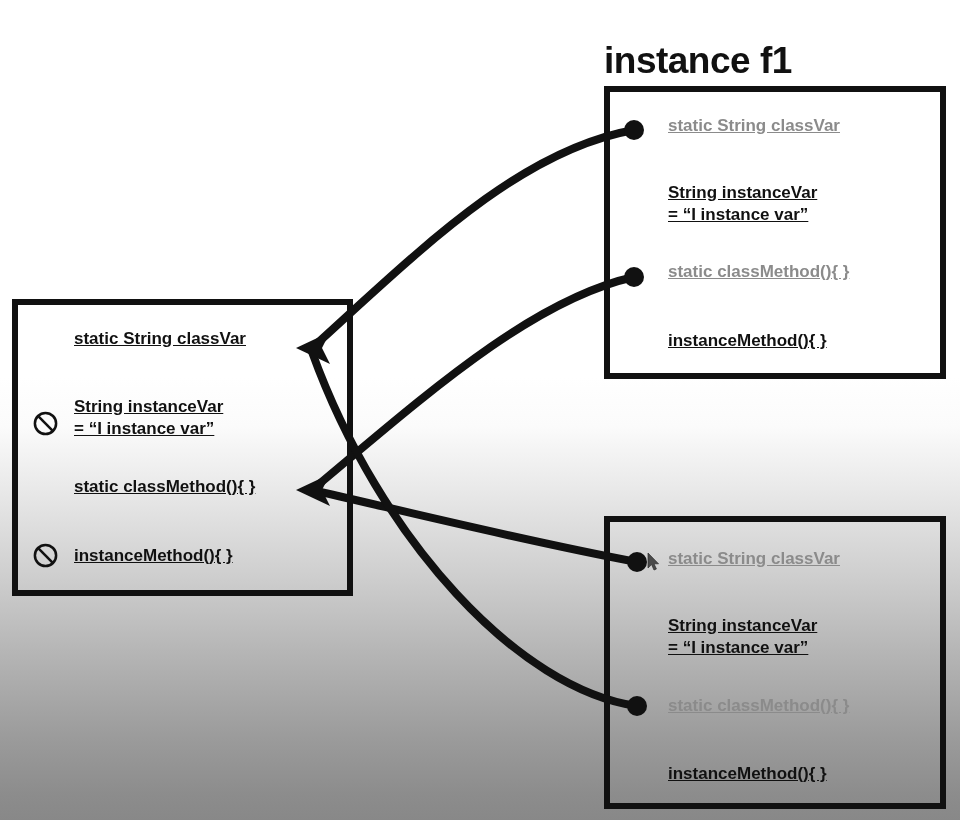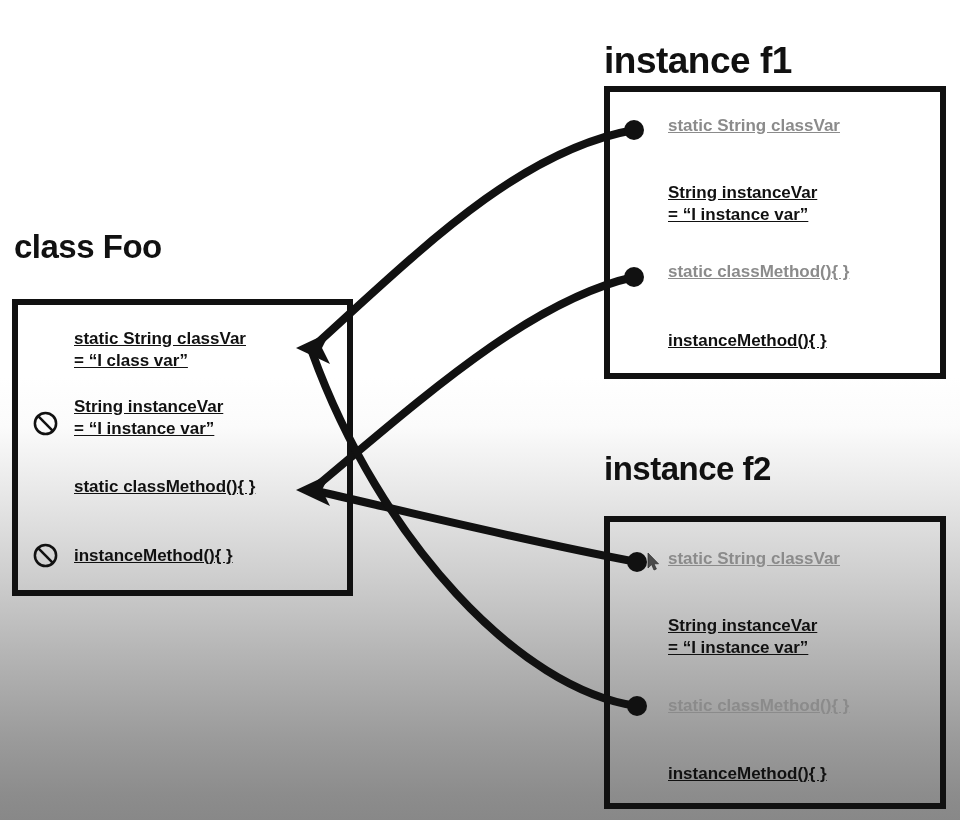--- a/index.html
+++ b/index.html
@@ -110,7 +110,6 @@
 
 <div id="canvas">
 
-  <div class="heading" id="heading-class-foo">class Foo</div>
 
   <div class="heading" id="heading-instance-f1">instance f1</div>
 

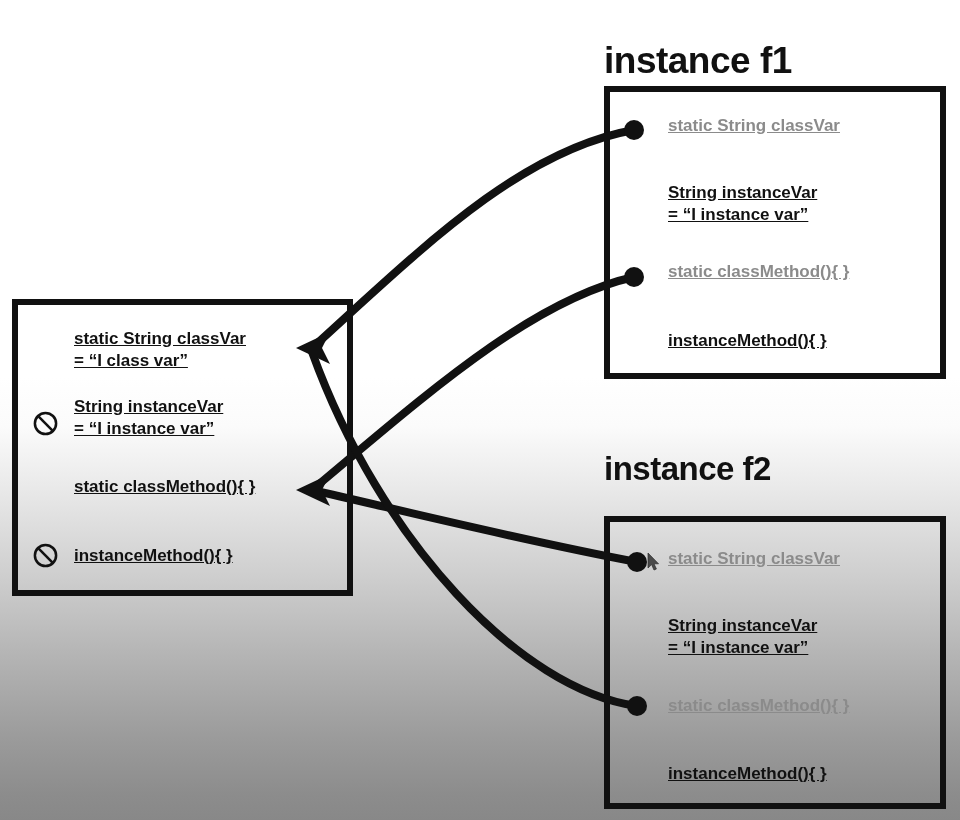--- a/index.html
+++ b/index.html
@@ -121,7 +121,6 @@
 
   <div class="member" id="foo-classvar">
     <div>static String classVar</div>
-    <div>= “I class var”</div>
   </div>
 
   <div class="member" id="foo-instancevar">

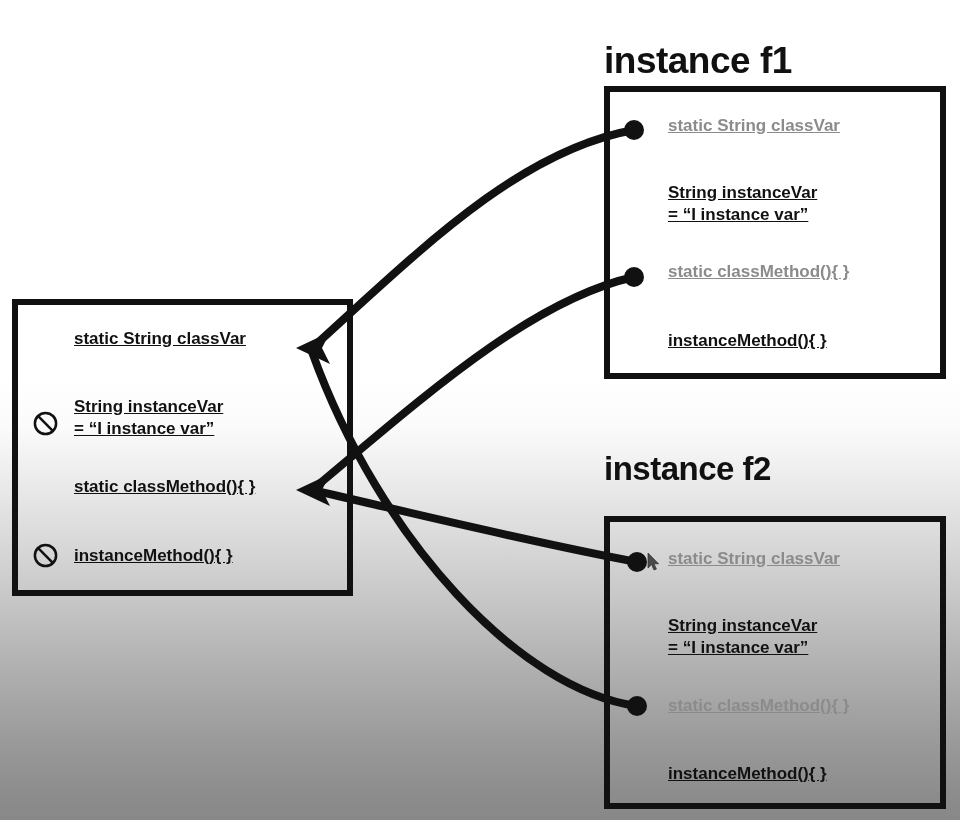--- a/index.html
+++ b/index.html
@@ -113,7 +113,6 @@
 
   <div class="heading" id="heading-instance-f1">instance f1</div>
 
-  <div class="heading" id="heading-instance-f2">instance f2</div>
 
   <div class="box" id="box-class-foo"></div>
   <div class="box" id="box-instance-f1"></div>

